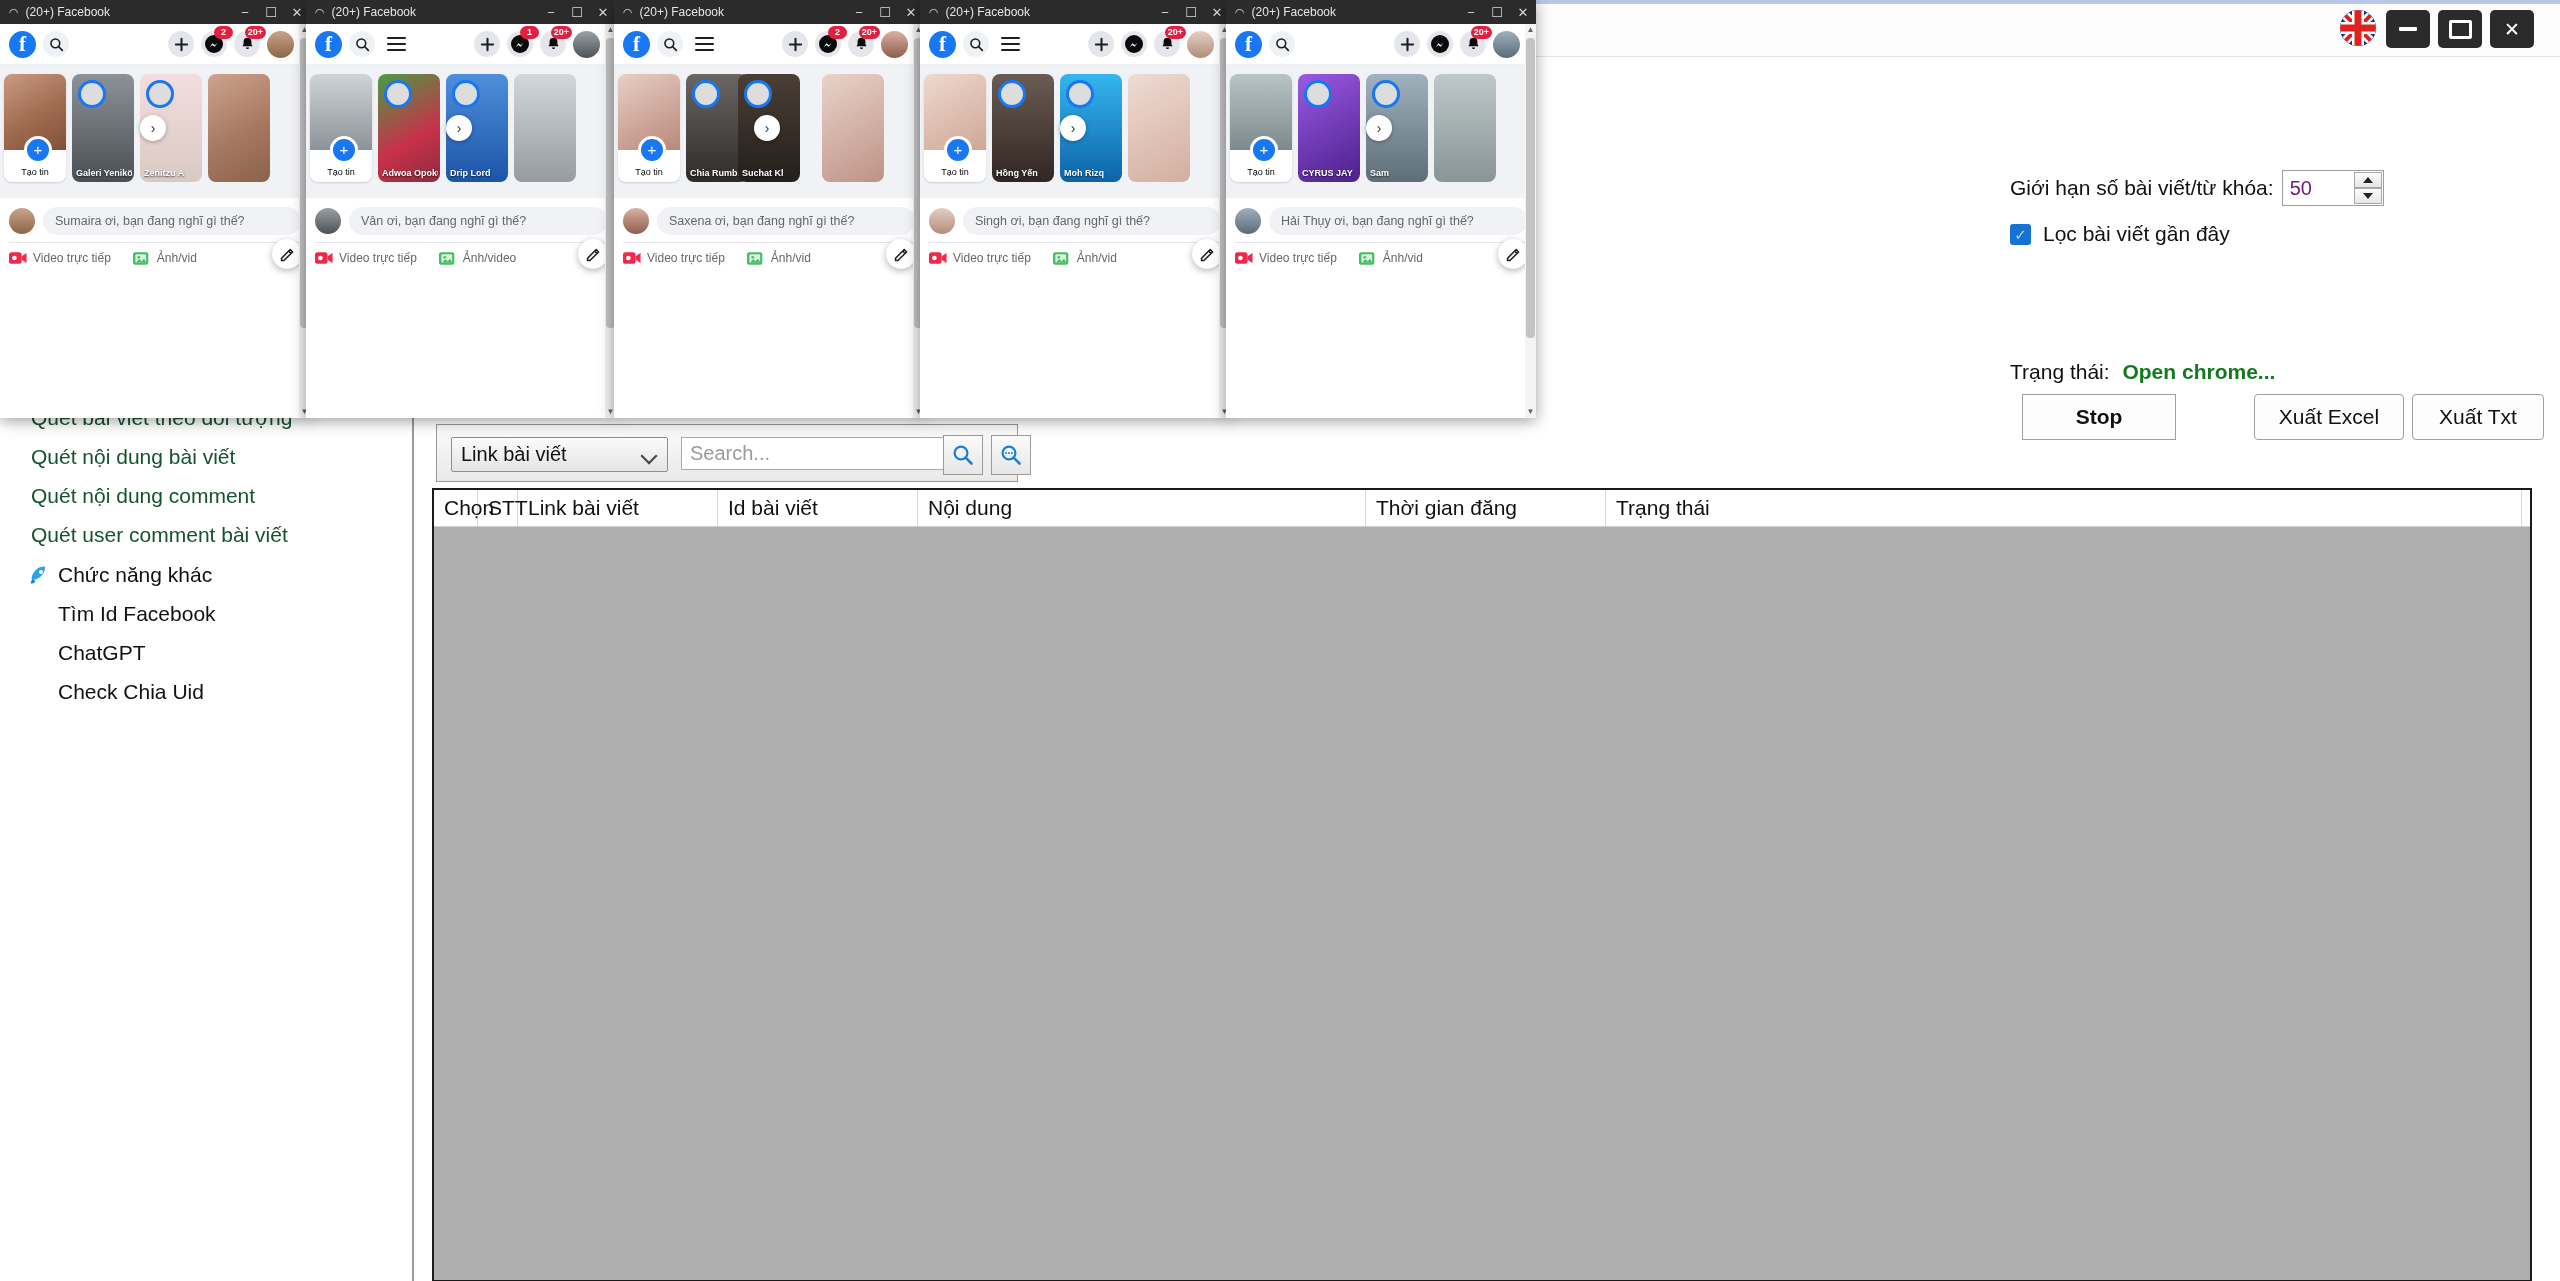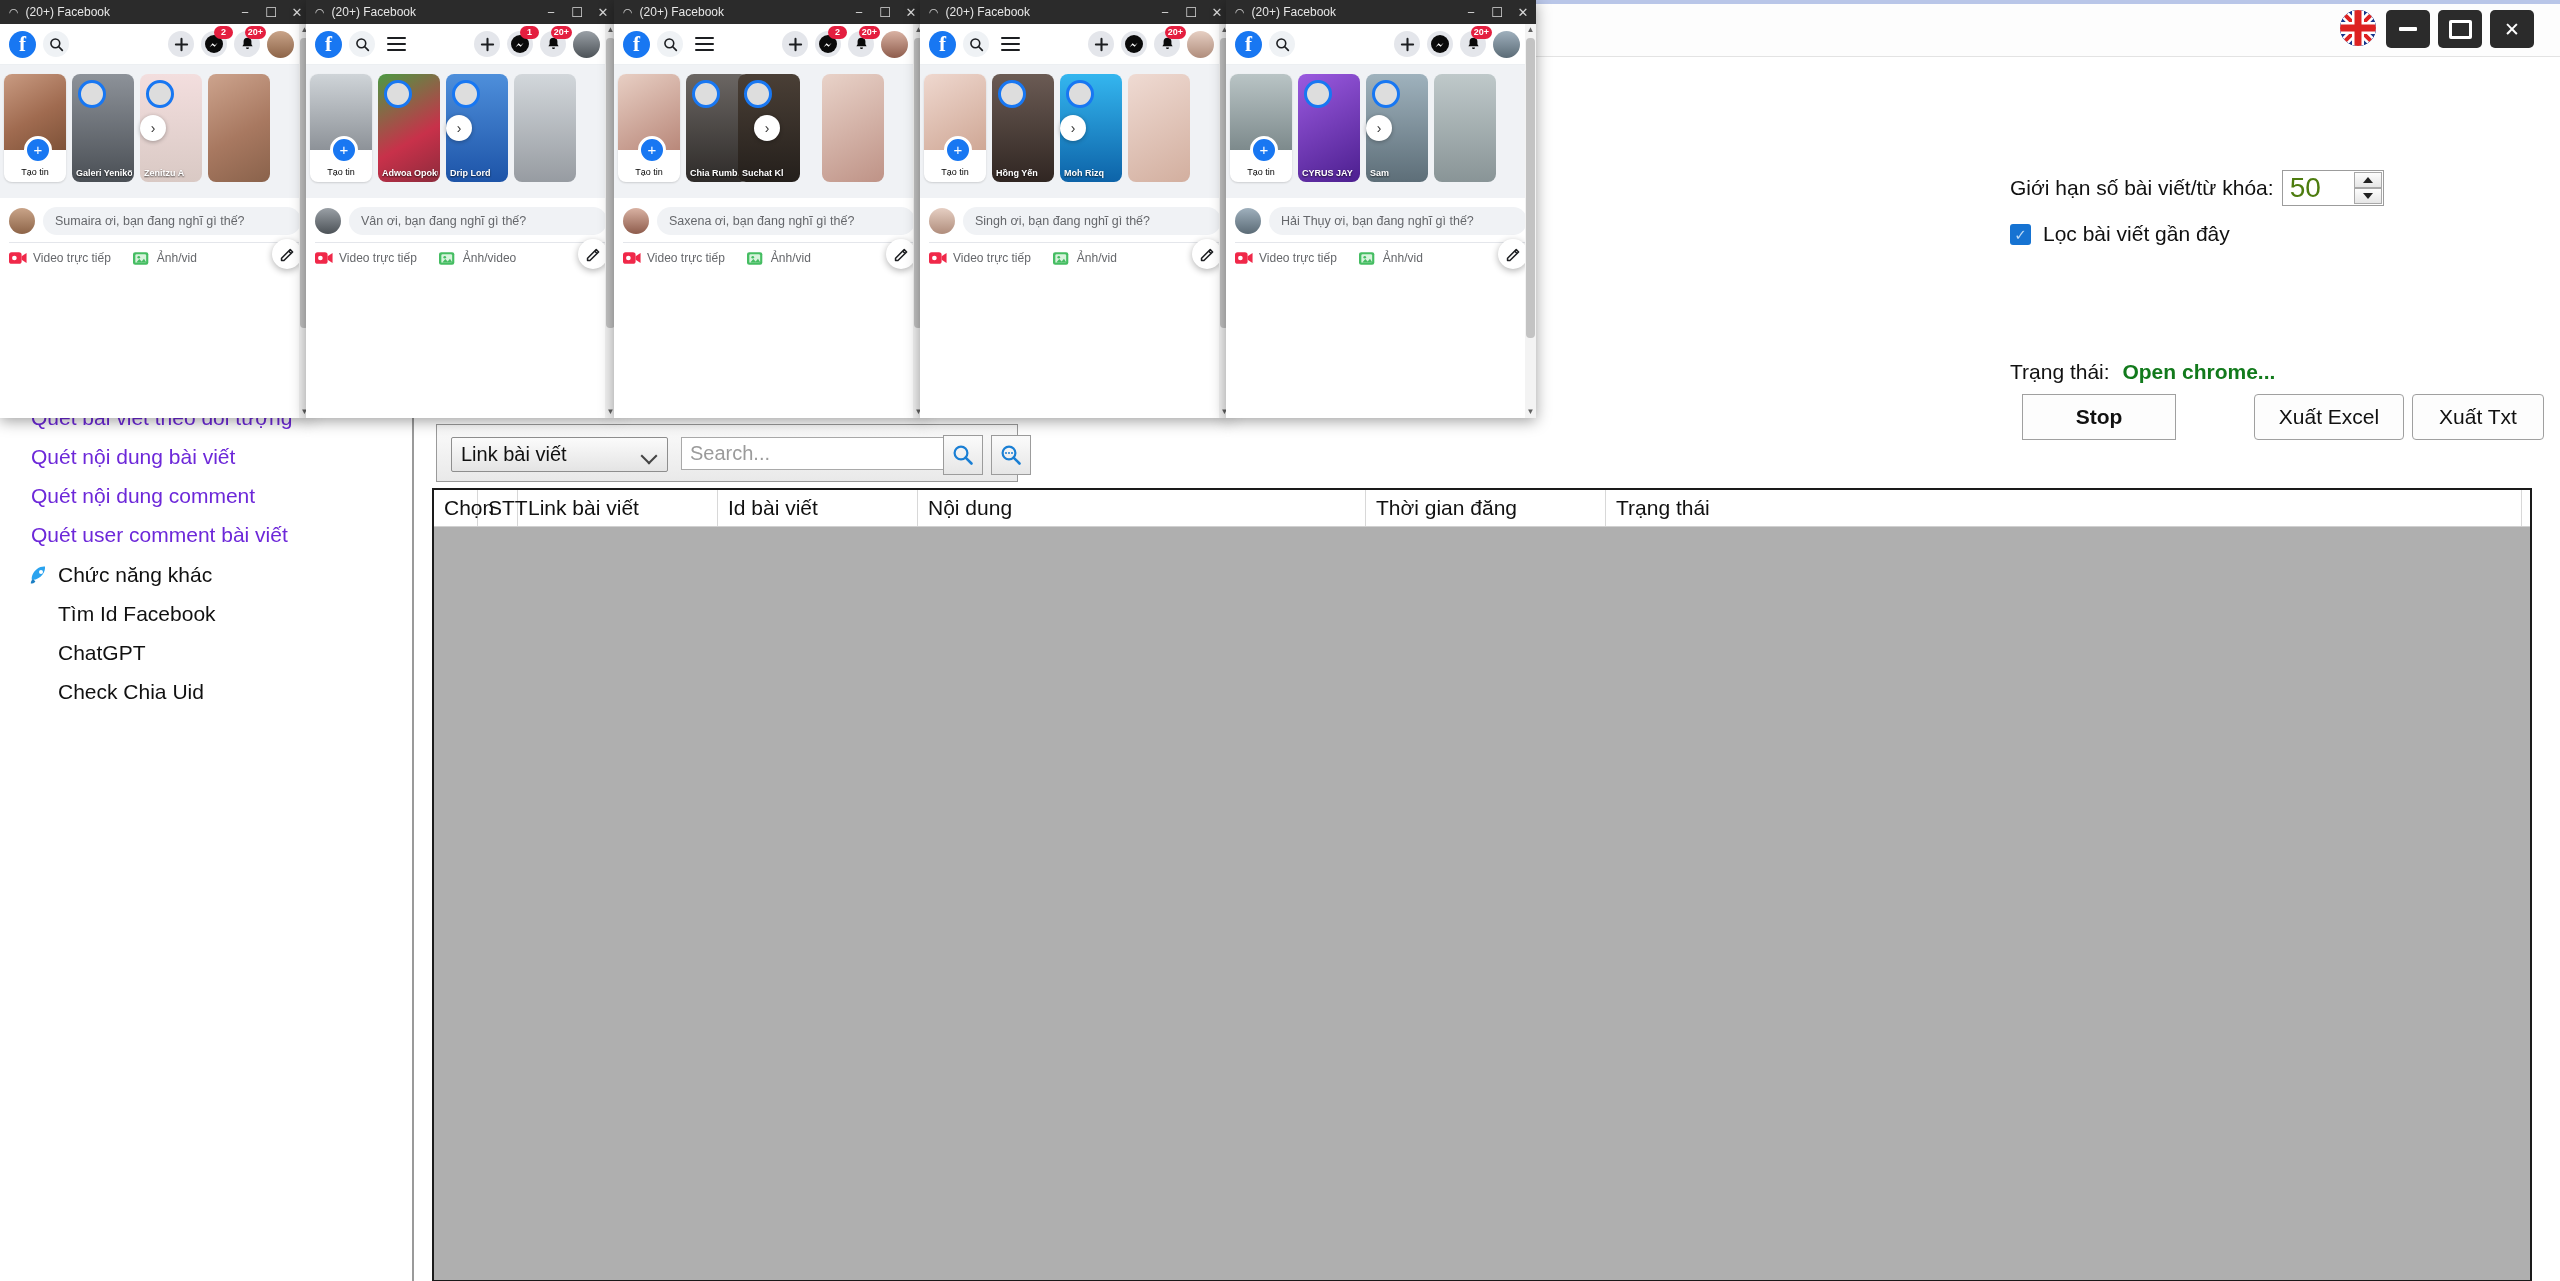--- a/index.html
+++ b/index.html
@@ -58,7 +58,7 @@
   }
   .spin-wrap input{
     border:0;outline:0;background:transparent;width:66px;height:30px;margin-left:5px;
-    font-family:"Liberation Sans",sans-serif;font-size:28px;color:#4d7c0f;
+    font-family:"Liberation Sans",sans-serif;font-size:20px;color:#701a75;
   }
   .spin-btns{position:absolute;right:1px;top:1px;width:28px;height:32px;display:flex;flex-direction:column;}
   .spin-btns div{

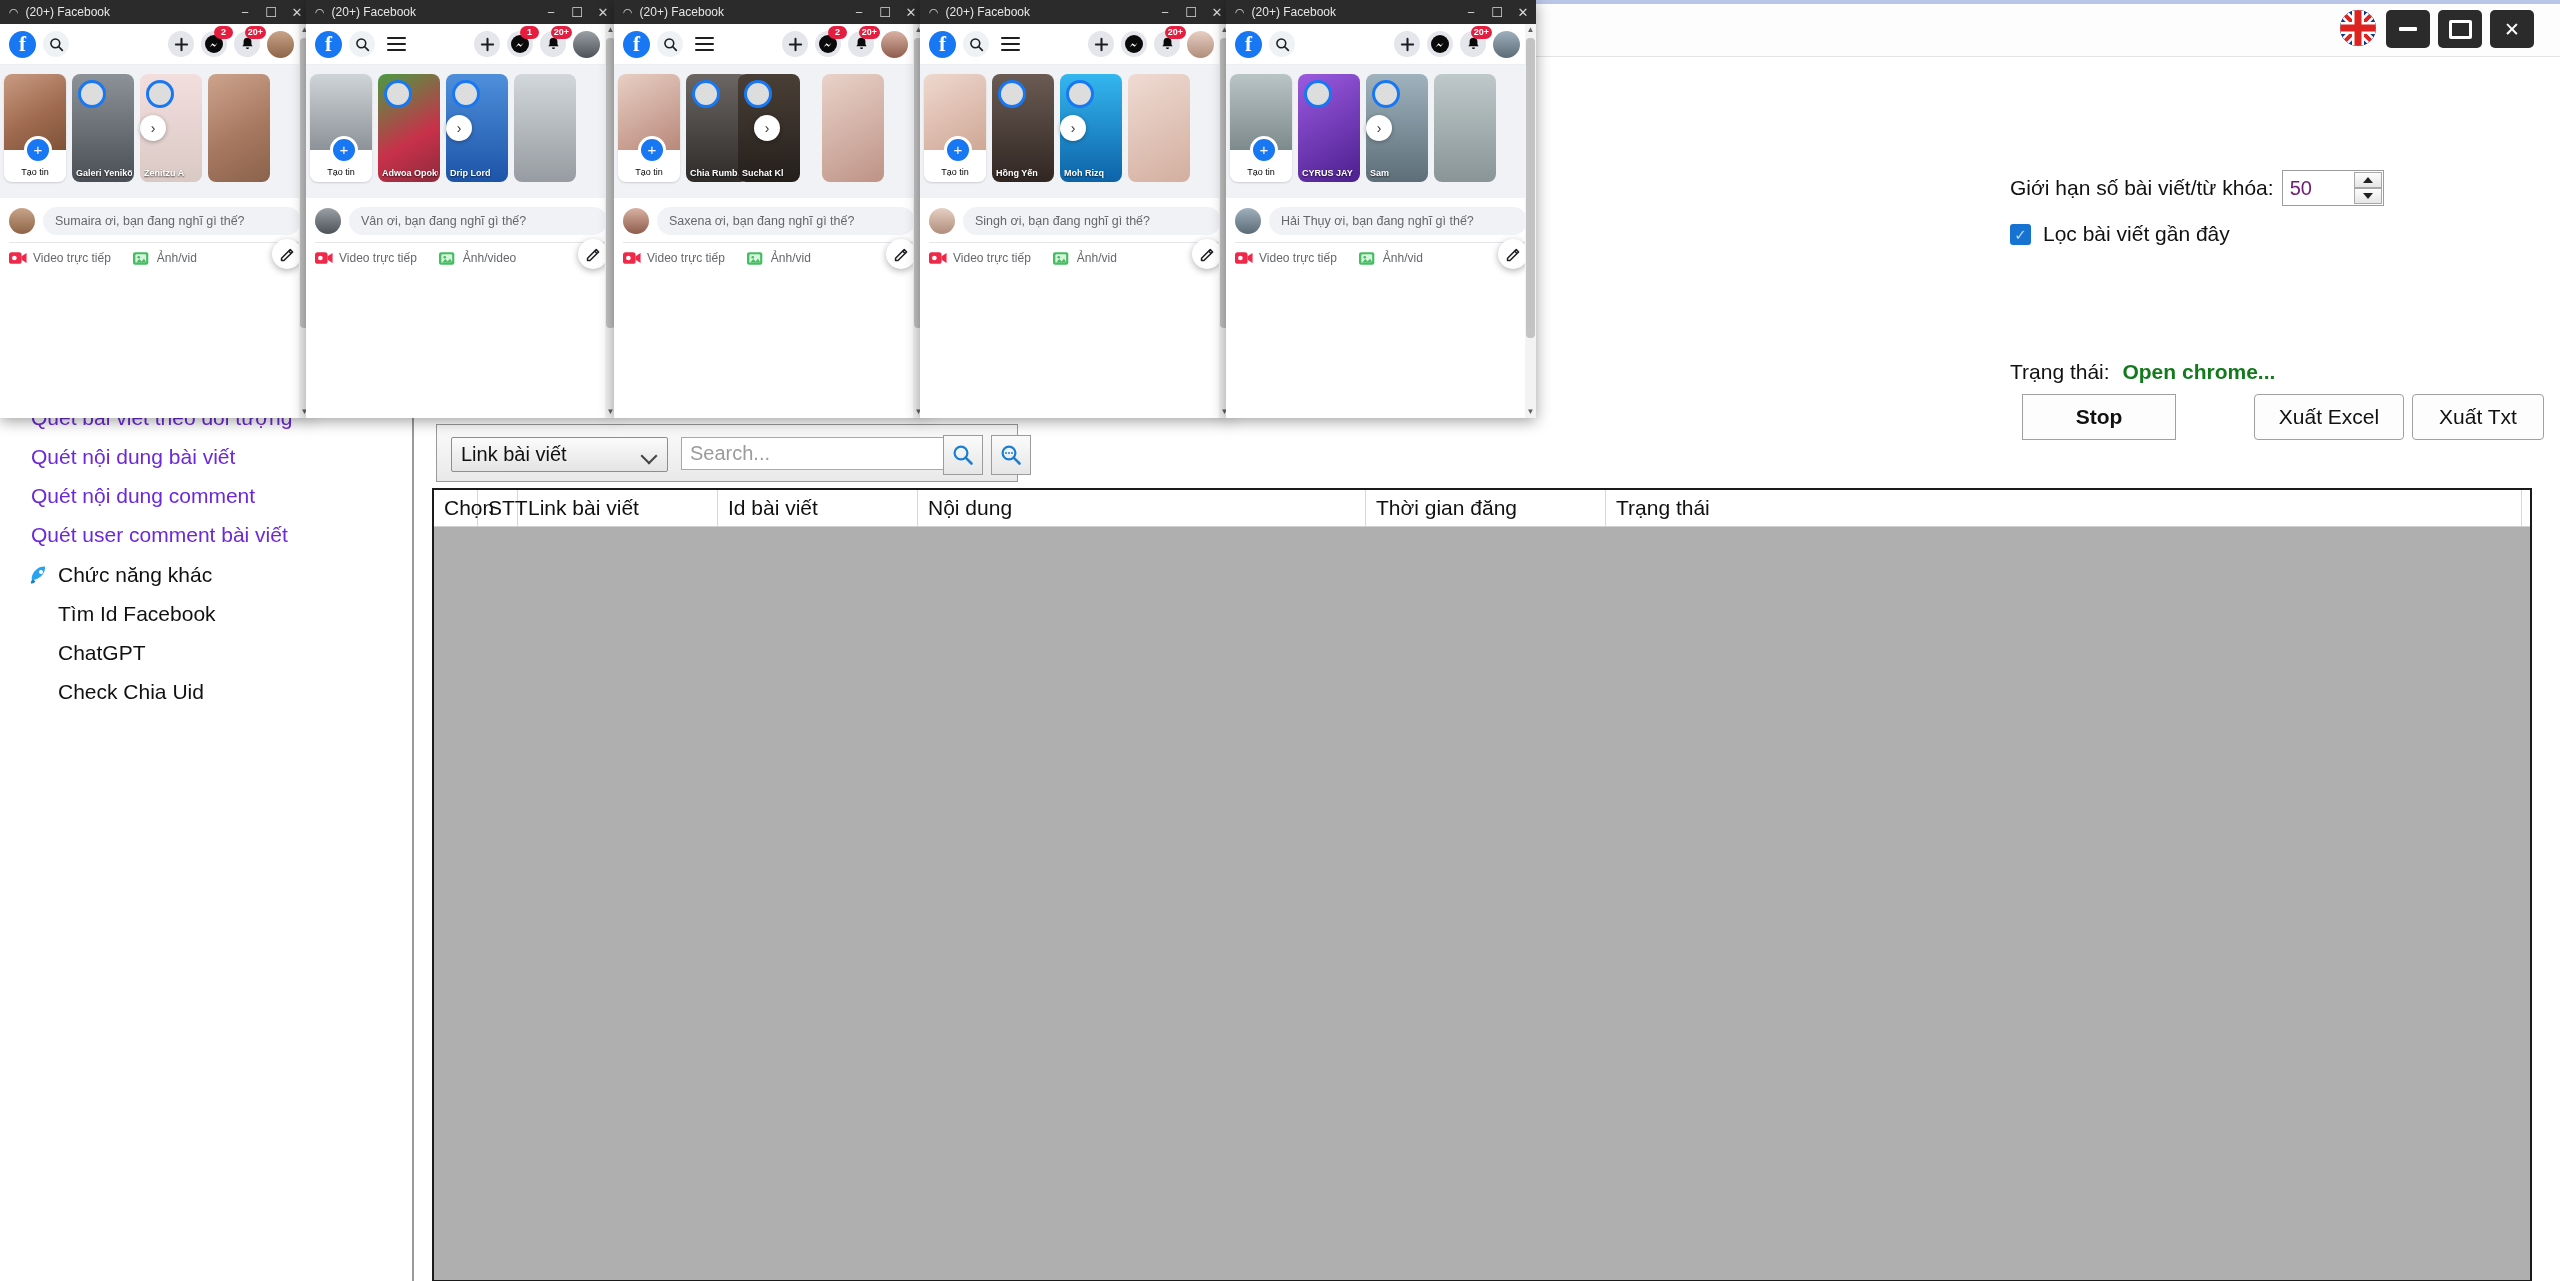--- a/index.html
+++ b/index.html
@@ -44,7 +44,7 @@
   .tree-item .tw-icon{width:34px;margin-left:22px;display:flex;align-items:center;justify-content:center;flex:none;}
   .tree-item .tw-label{margin-left:2px;}
   .tree-item.no-icon .tw-label{margin-left:58px;}
-  .tree-item.orange .tw-label{color:#6d28d9;margin-left:31px;}
+  .tree-item.orange .tw-label{color:#14532d;margin-left:31px;}
   .tree-item.bold .tw-label{font-weight:bold;color:#000;}
 
   

